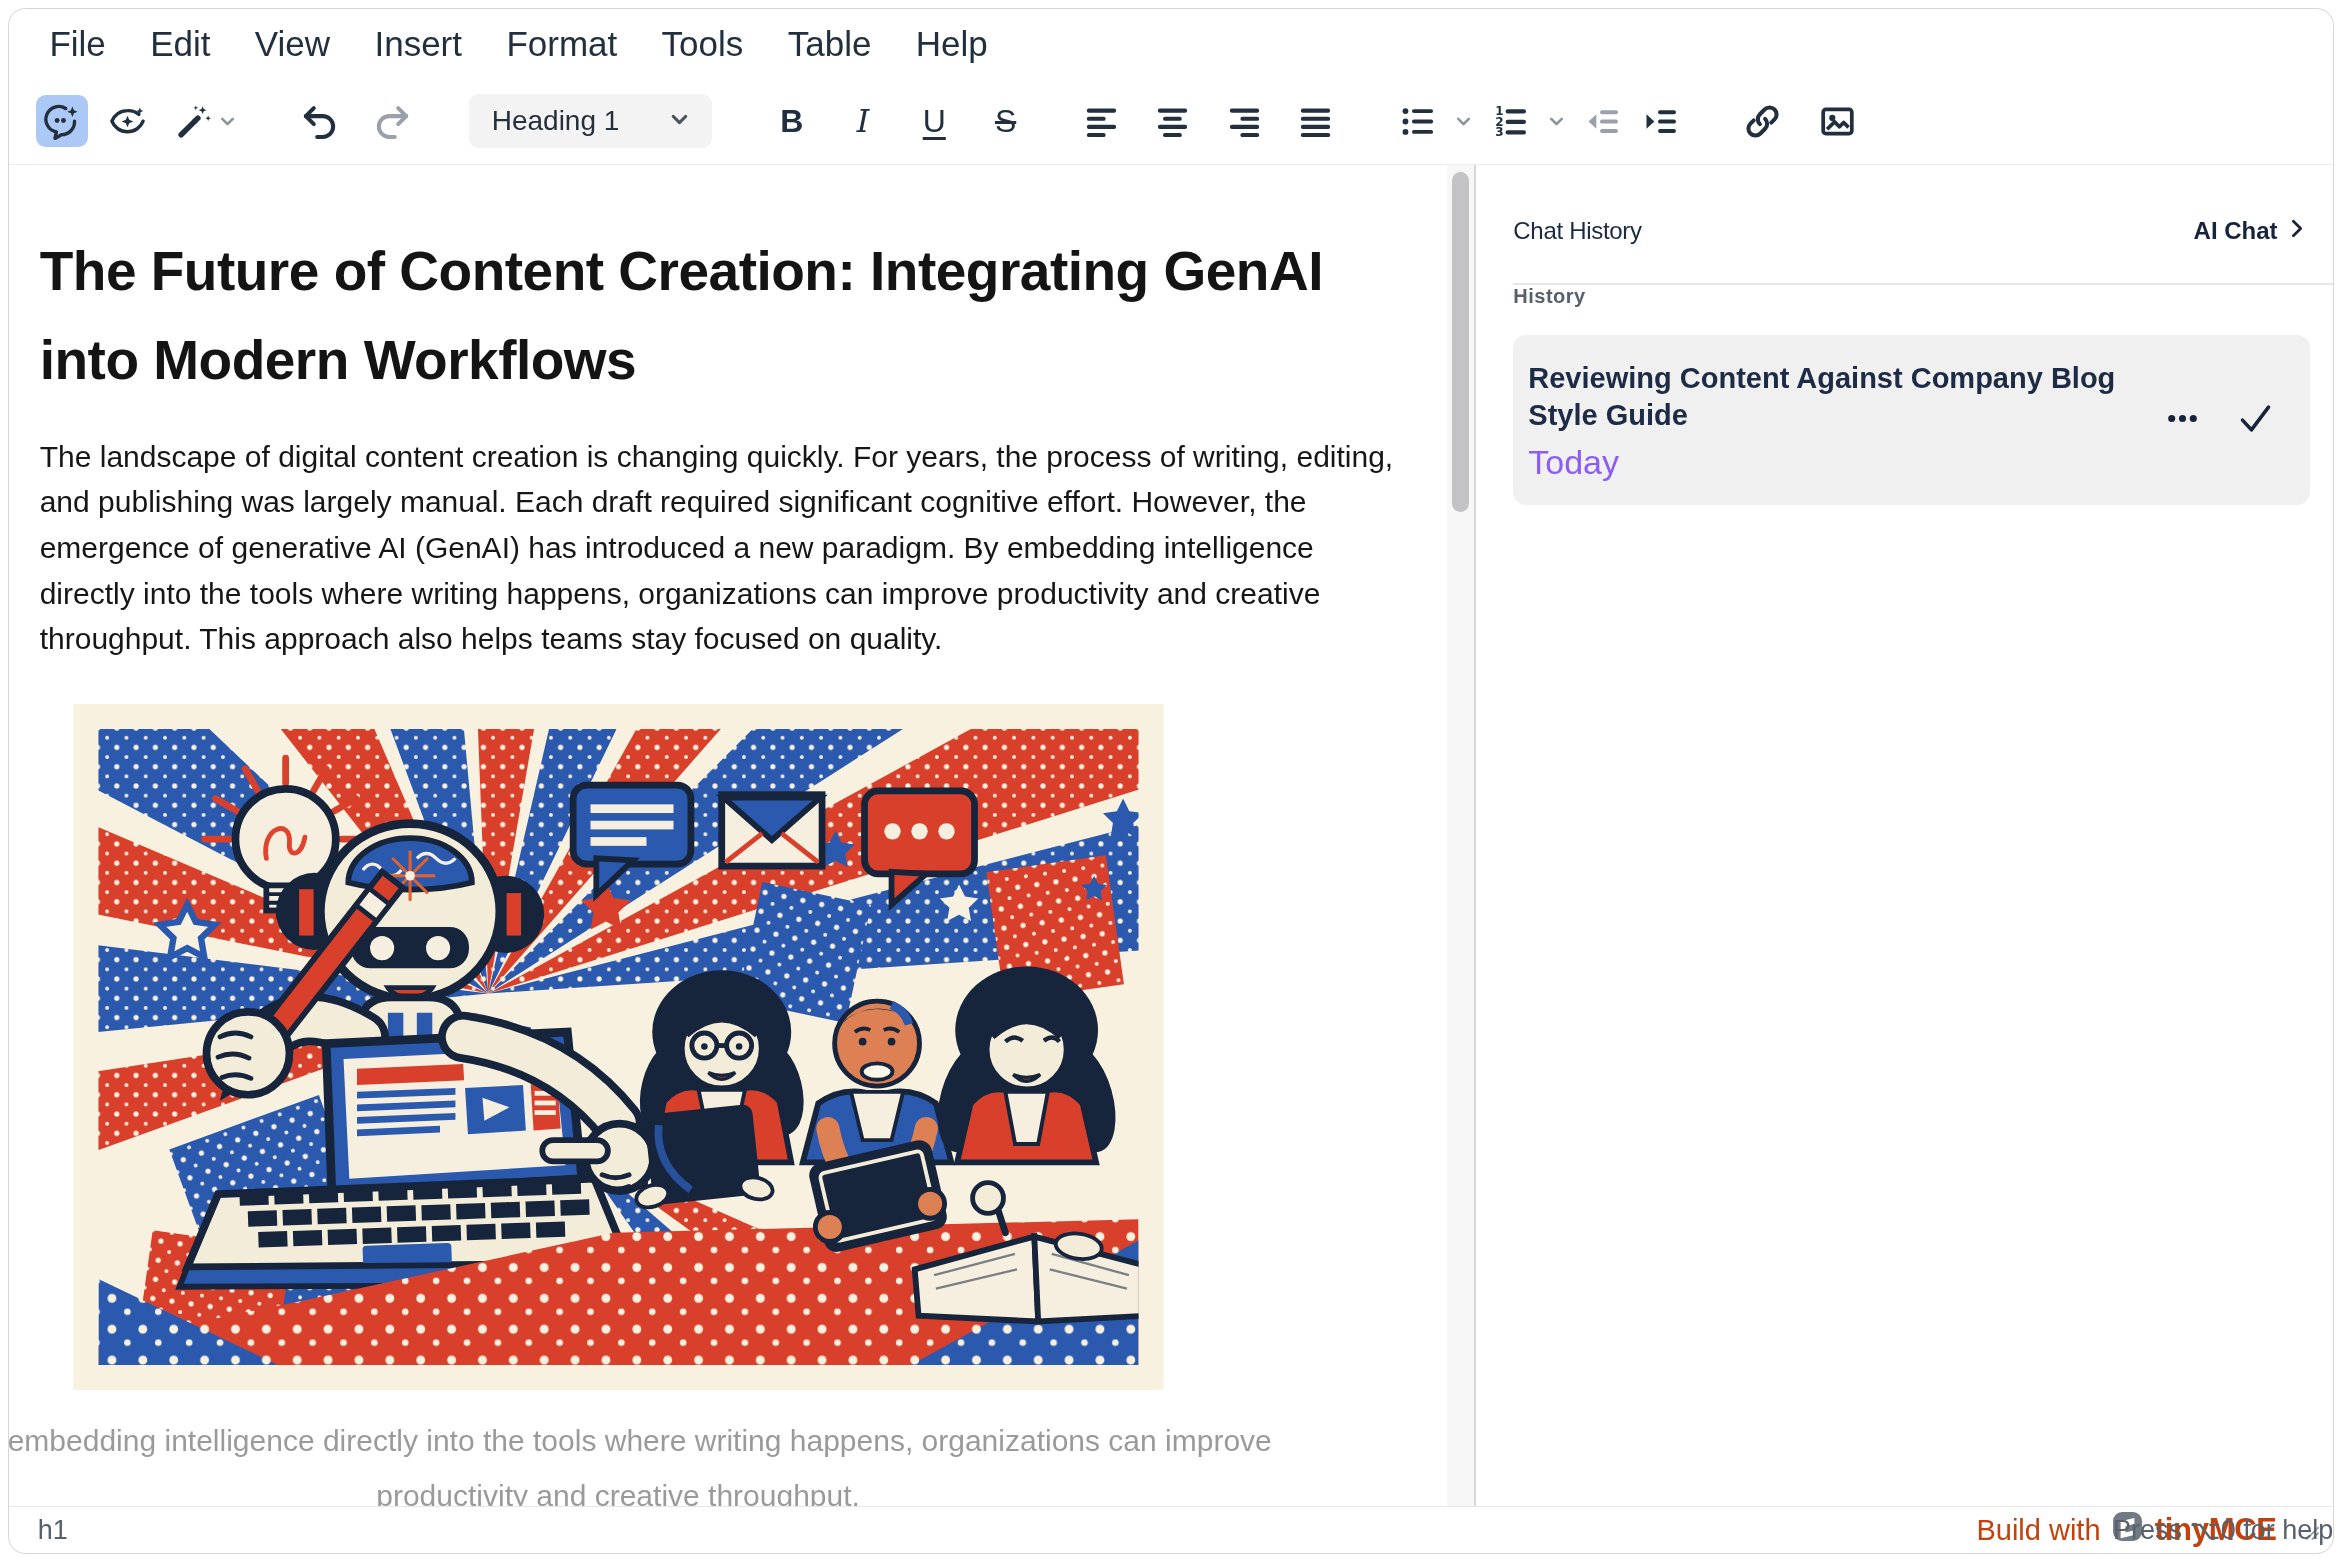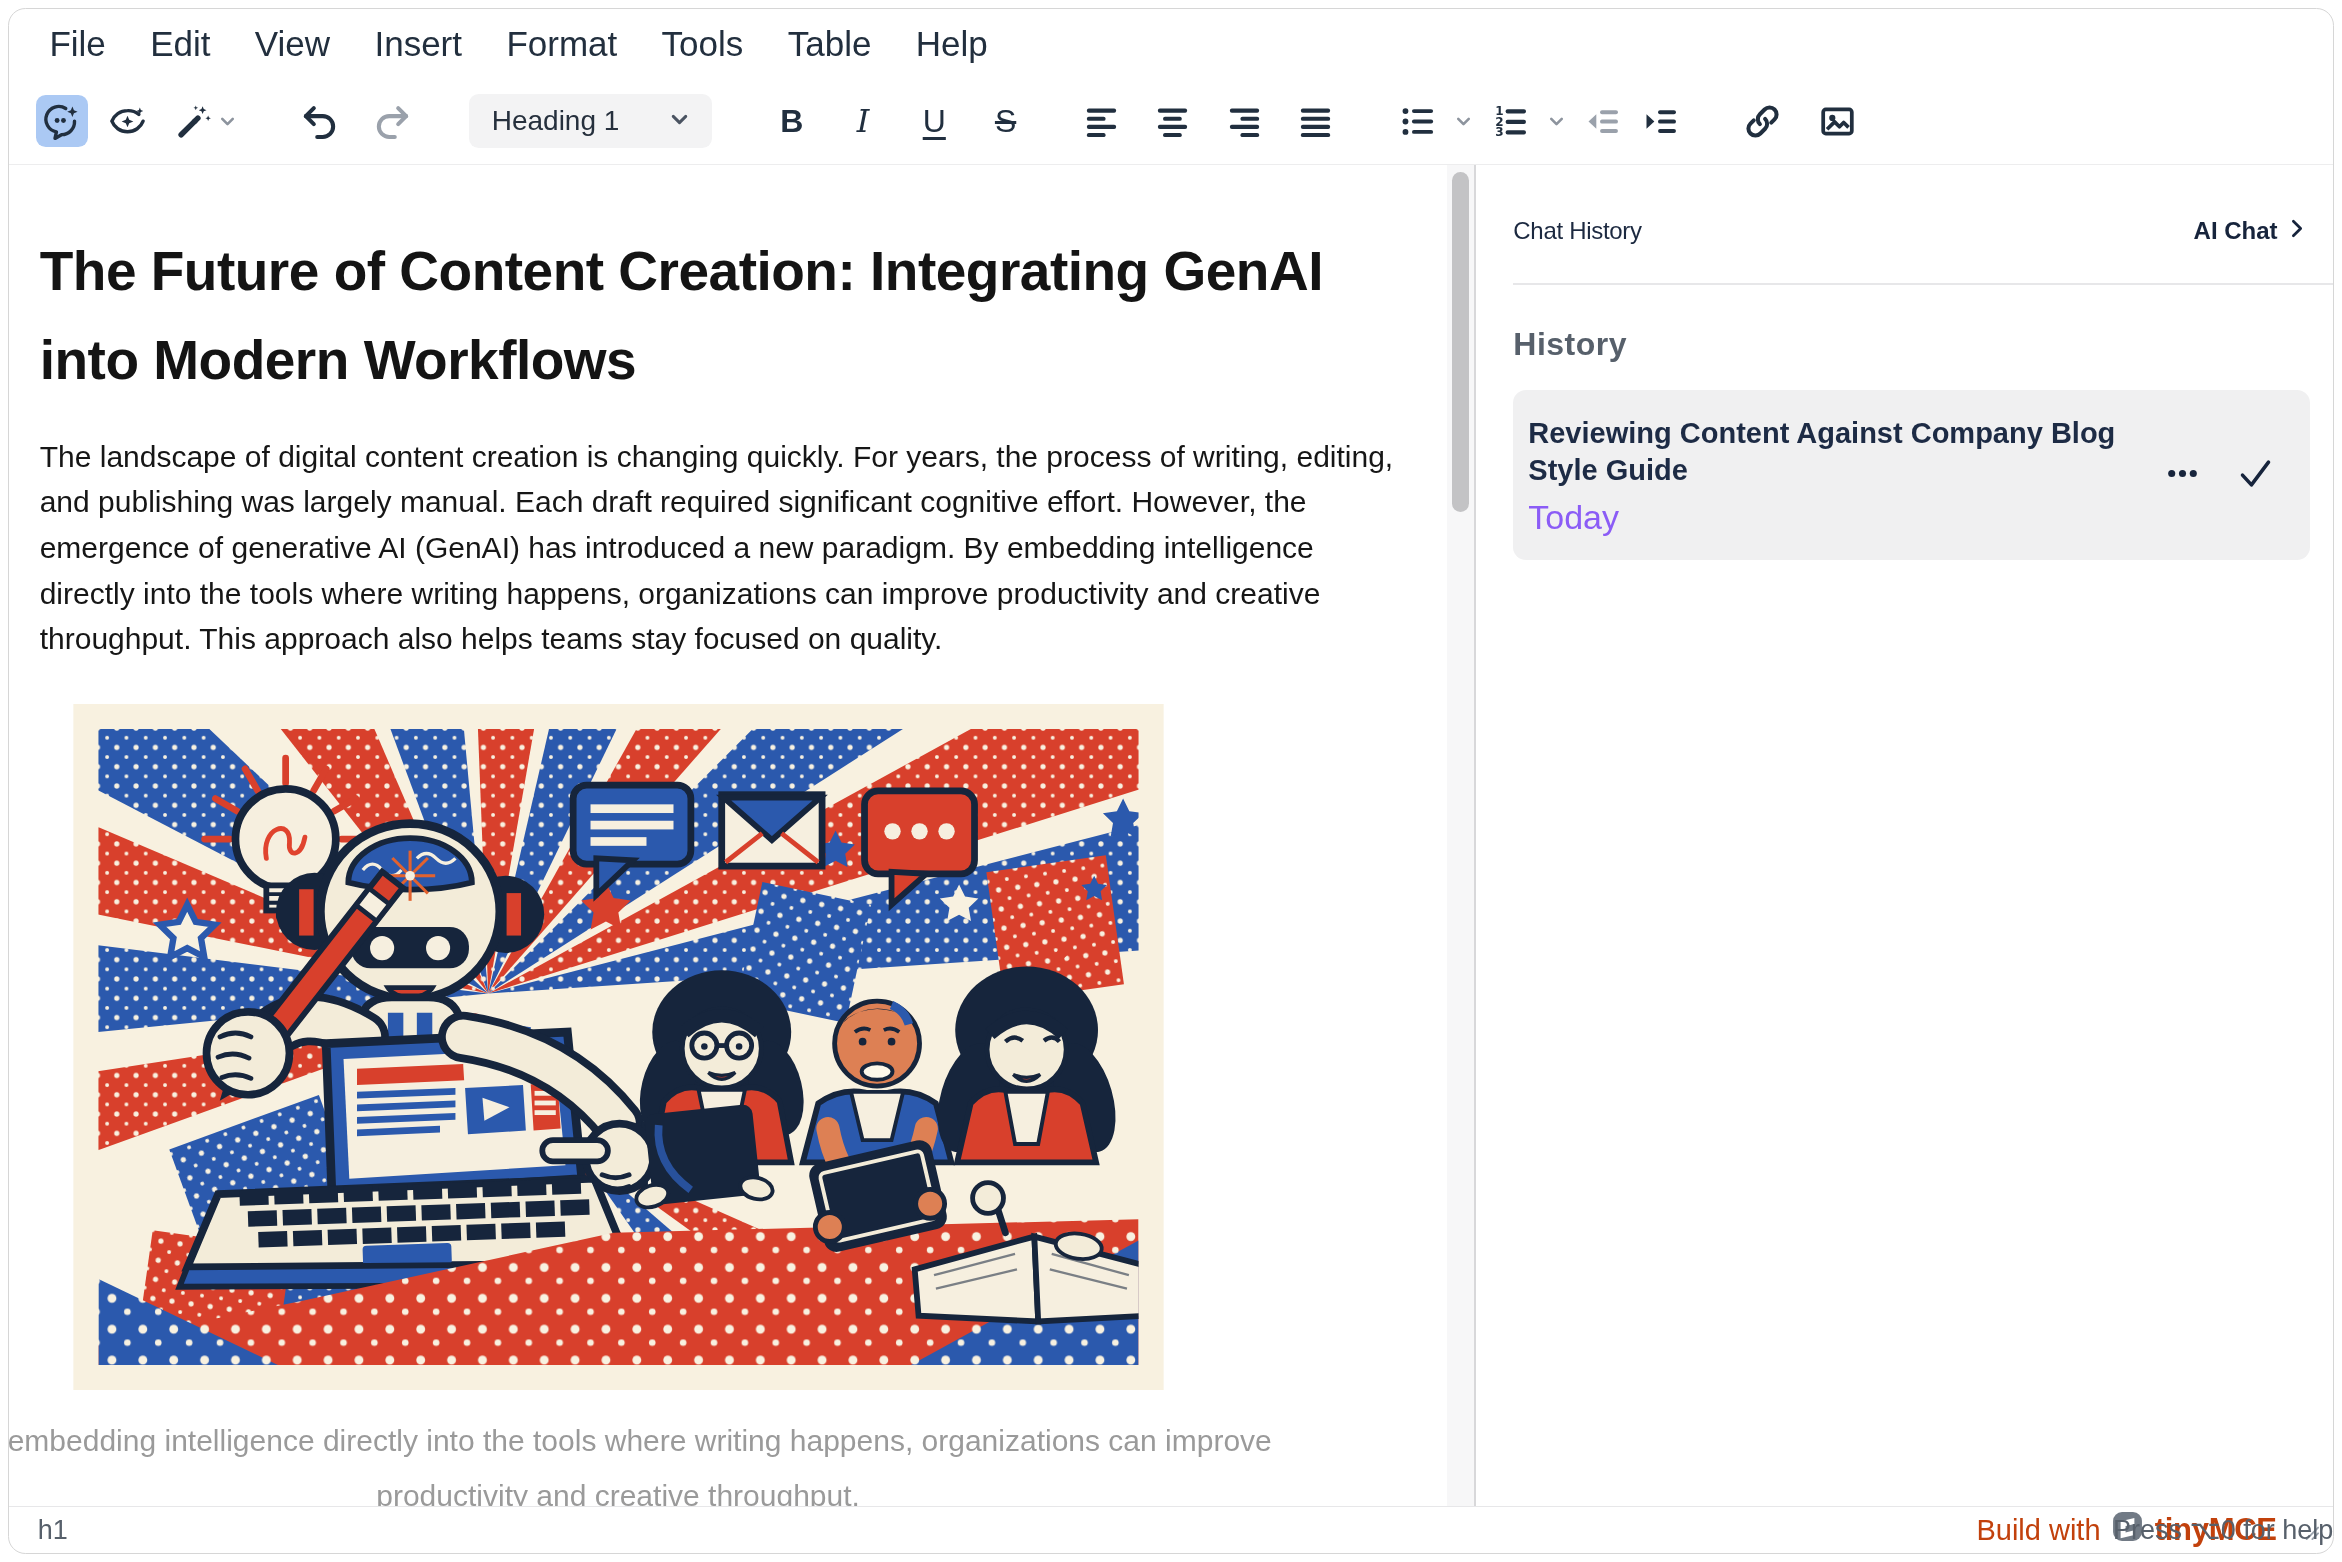--- a/index.html
+++ b/index.html
@@ -76,7 +76,7 @@
   .sb-title { font-size:24px; font-weight:500; color:#1c2940; letter-spacing:-0.3px; }
   .sb-link { display:flex; align-items:center; gap:7.7px; color:#17243c; font-size:24px; font-weight:700; cursor:pointer; }
   .sb-divider { height:1.9px; background:#e7e7e9; margin-top:37px; margin-right:-17.4px; }
-  .sb-section-label { margin-top:41px; font-size:32px; font-weight:700; color:#57606b; letter-spacing:0.5px; }
+  .sb-section-label { font-size:20px; font-weight:700; color:#57606b; letter-spacing:0.5px; }
   .hist-card {
     margin-top:27px; background:#f0f0f1; border-radius:13px;
     padding:25px 29px 23px 15px; display:flex; align-items:center; gap:19.3px; margin-right:5.8px;

